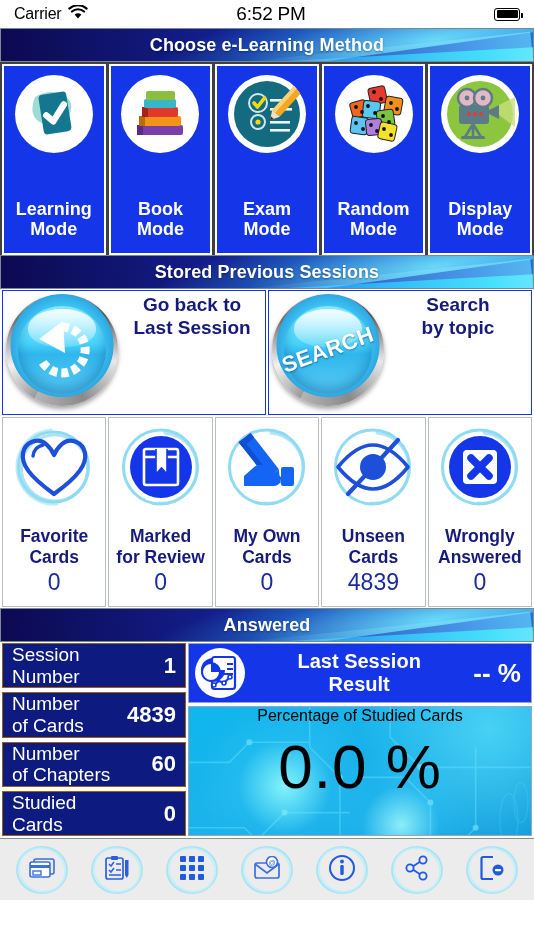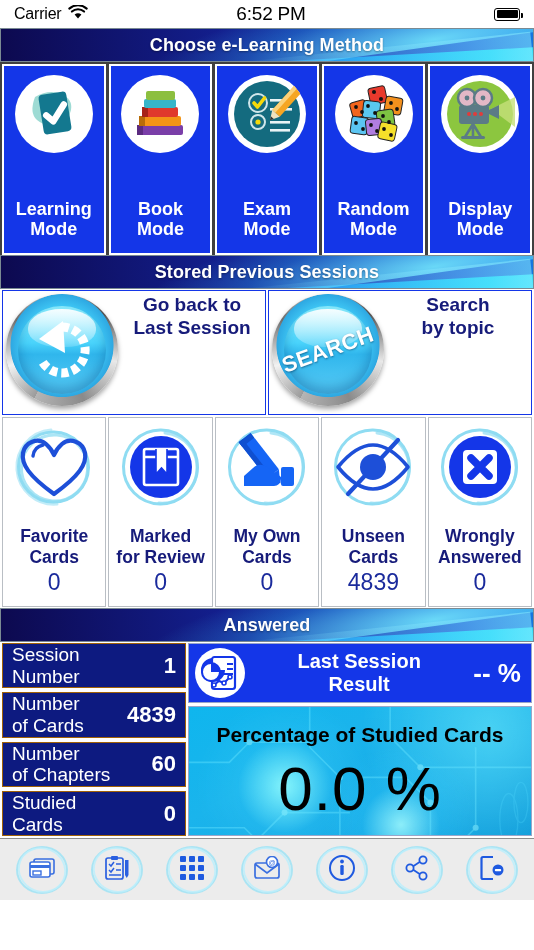--- a/index.html
+++ b/index.html
@@ -156,7 +156,7 @@
     display: flex; flex-direction: column; align-items: center; justify-content: flex-start;
   }
   .circuit { position: absolute; inset: 0; opacity: .55; }
-  .pct-title { position: relative; z-index: 3; margin-top: 16px; color: #000; font-size: 21px; font-weight: bold; }
+  .pct-title { position: relative; z-index: 3; color: #000; font-size: 16px; }
   .pct-big { position: relative; z-index: 3; margin-top: 6px; color: #000; font-size: 62px; font-weight: 400; letter-spacing: 1px; }
 
   

